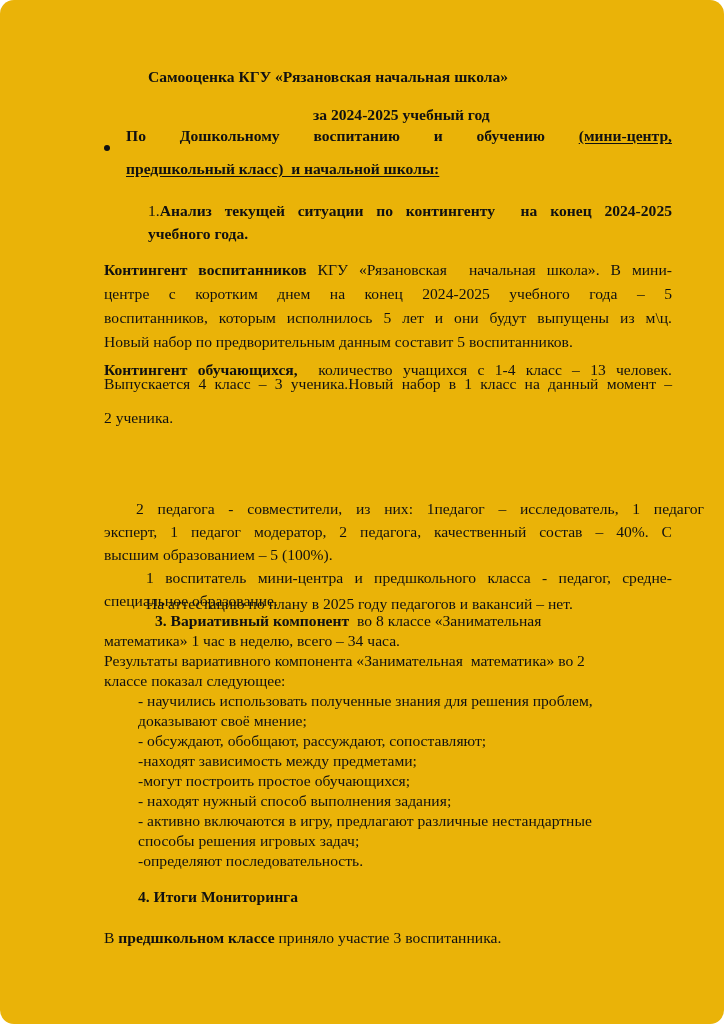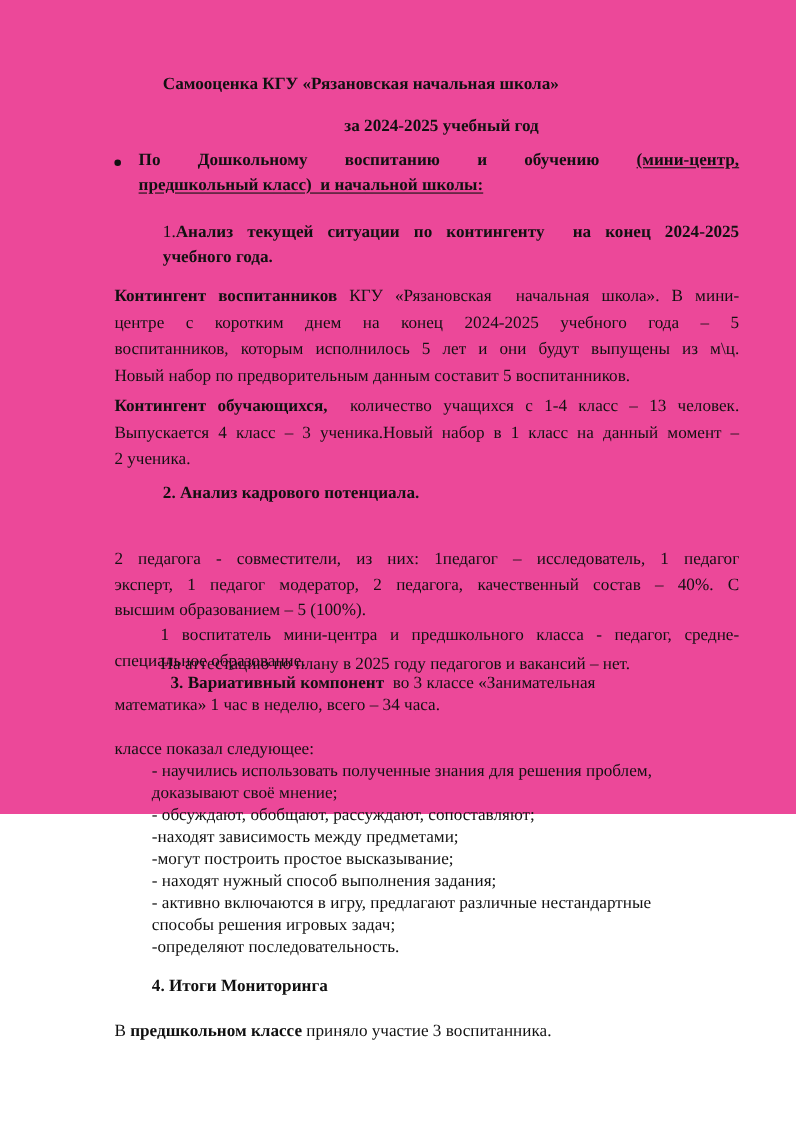--- a/index.html
+++ b/index.html
@@ -5,7 +5,7 @@
   html, body { margin: 0; padding: 0; background: #ffffff; }
   body { width: 724px; height: 1024px; position: relative; overflow: hidden;
          font-family: "Liberation Serif", serif; color: #111; font-size: 15.6px; }
-  .page { position: absolute; left: 0; top: 0; width: 724px; height: 740px; background: #ec4899; }
+  .page { position: absolute; left: 0; top: 0; width: 724px; height: 1024px; background: #eab308; border-radius: 14px; }
   .ab { position: absolute; white-space: nowrap; line-height: 1; }
   .b { font-weight: bold; }
   .u { text-decoration: underline; text-underline-offset: 2px; }

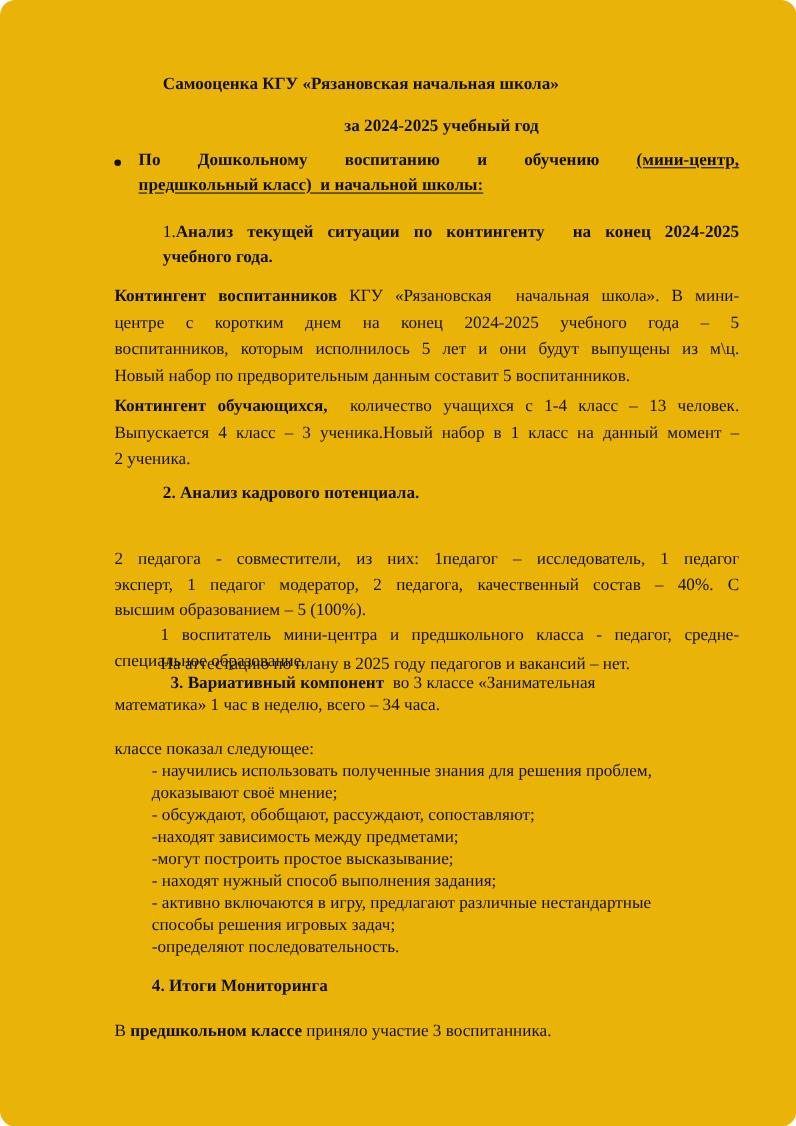--- a/index.html
+++ b/index.html
@@ -21,7 +21,7 @@
   <div class="ab b" style="left:313px; top:107px;">за 2024-2025 учебный год</div>
 
   <div class="bullet"></div>
-  <div class="ab b" style="left:126px; top:138px; width:546px; display:flex; justify-content:space-between;">
+  <div class="ab b" style="left:126px; top:128px; width:546px; display:flex; justify-content:space-between;">
     <span>По</span>
     <span>Дошкольному</span>
     <span>воспитанию</span>

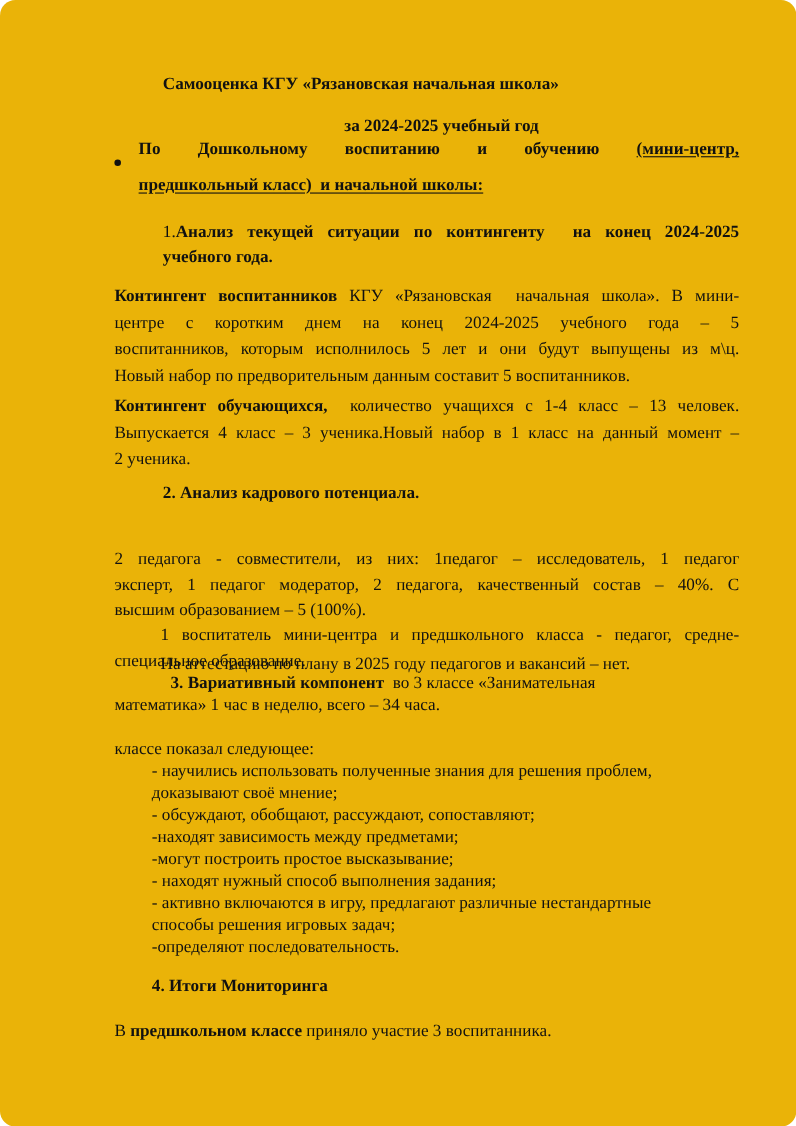--- a/index.html
+++ b/index.html
@@ -43,7 +43,7 @@
   <div class="ab" style="left:104px; top:334px;">Новый набор по предворительным данным составит 5 воспитанников.</div>
 
   <div class="just" style="top:362px; white-space:pre;"><span class="b">Контингент обучающихся,</span><span>  количество учащихся с 1-4 класс – 13 человек.</span></div>
-  <div class="just" style="top:386px;">Выпускается 4 класс – 3 ученика.Новый набор в 1 класс на данный момент –</div>
+  <div class="just" style="top:376px;">Выпускается 4 класс – 3 ученика.Новый набор в 1 класс на данный момент –</div>
   <div class="ab" style="left:104px; top:410px;">2 ученика.</div>
 
   <div class="ab b" style="left:148px; top:441px;">2. Анализ кадрового потенциала.</div>

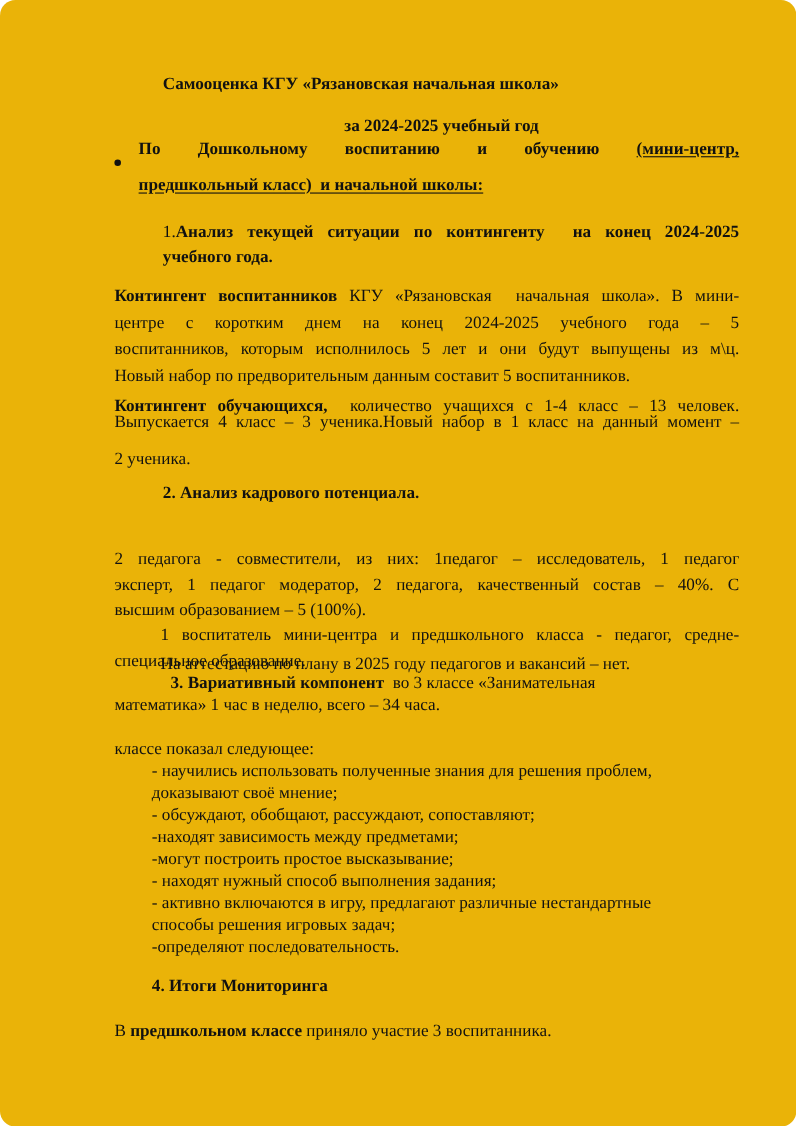--- a/index.html
+++ b/index.html
@@ -46,7 +46,6 @@
   <div class="just" style="top:376px;">Выпускается 4 класс – 3 ученика.Новый набор в 1 класс на данный момент –</div>
   <div class="ab" style="left:104px; top:410px;">2 ученика.</div>
 
-  <div class="ab b" style="left:148px; top:441px;">2. Анализ кадрового потенциала.</div>
   <div class="just" style="top:501px;">2 педагога - совместители, из них: 1педагог – исследователь, 1 педагог</div>
   <div class="just" style="top:524px;">эксперт, 1 педагог модератор, 2 педагога, качественный состав – 40%. С</div>
   <div class="ab" style="left:104px; top:547px;">высшим образованием – 5 (100%).</div>

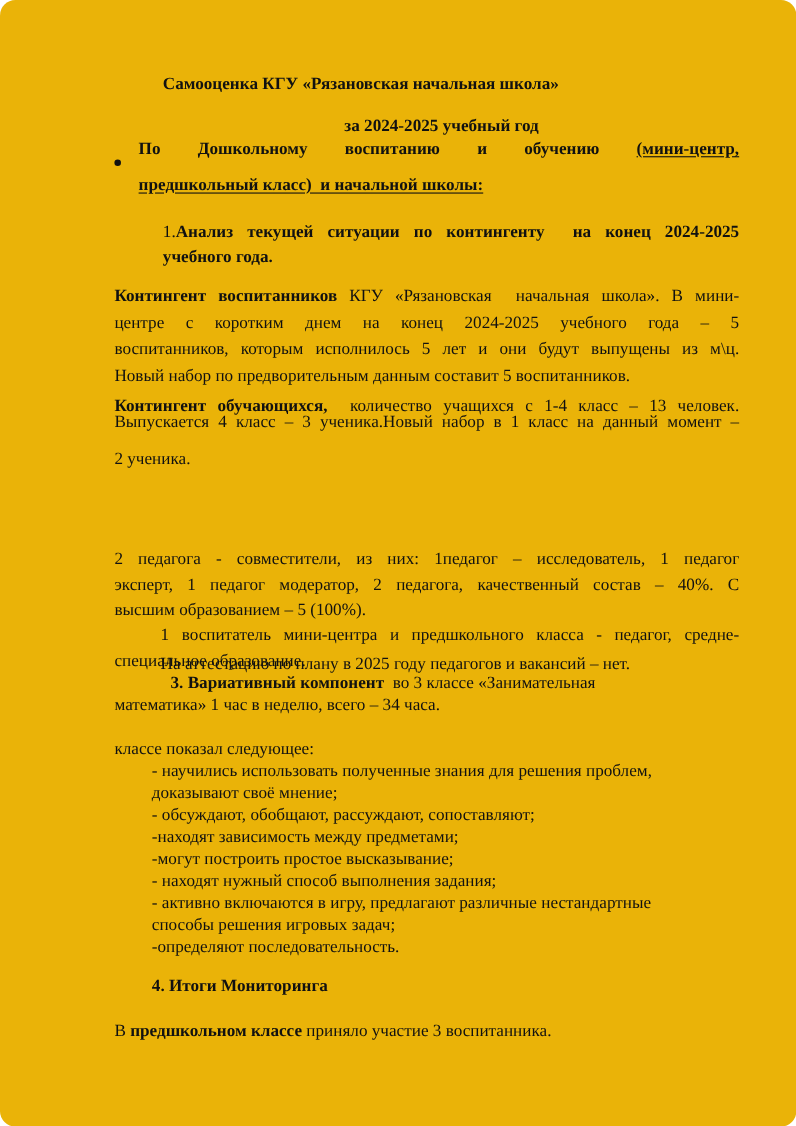--- a/index.html
+++ b/index.html
@@ -46,7 +46,7 @@
   <div class="just" style="top:376px;">Выпускается 4 класс – 3 ученика.Новый набор в 1 класс на данный момент –</div>
   <div class="ab" style="left:104px; top:410px;">2 ученика.</div>
 
-  <div class="just" style="top:501px;">2 педагога - совместители, из них: 1педагог – исследователь, 1 педагог</div>
+  <div class="just" style="top:501px;margin-left:32px;">2 педагога - совместители, из них: 1педагог – исследователь, 1 педагог</div>
   <div class="just" style="top:524px;">эксперт, 1 педагог модератор, 2 педагога, качественный состав – 40%. С</div>
   <div class="ab" style="left:104px; top:547px;">высшим образованием – 5 (100%).</div>
   <div class="just" style="left:146px; width:526px; top:570px;">1 воспитатель мини-центра и предшкольного класса - педагог, средне-</div>

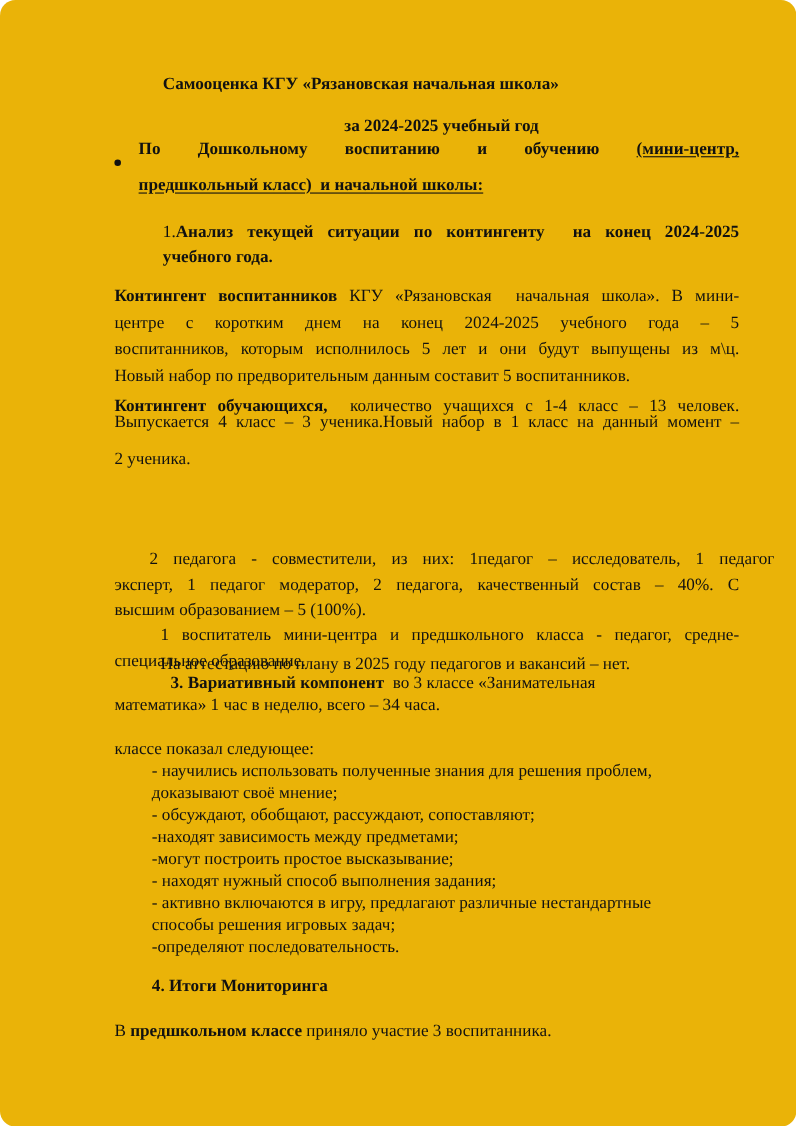--- a/index.html
+++ b/index.html
@@ -53,7 +53,7 @@
   <div class="ab" style="left:104px; top:593px;">специальное образование.</div>
   <div class="ab" style="left:146px; top:594px; top:596px;">На аттестацию по плану в 2025 году педагогов и вакансий – нет.</div>
 
-  <div class="ab" style="left:155px; top:613px; white-space:pre;"><span class="b">3. Вариативный компонент</span><span>  во 3 классе «Занимательная</span></div>
+  <div class="ab" style="left:155px; top:613px; white-space:pre;"><span class="b">3. Вариативный компонент</span><span>  во 8 классе «Занимательная</span></div>
   <div class="ab" style="left:104px; top:633px;">математика» 1 час в неделю, всего – 34 часа.</div>
   <div class="ab" style="left:104px; top:673px;text-align:center;">классе показал следующее:</div>
 

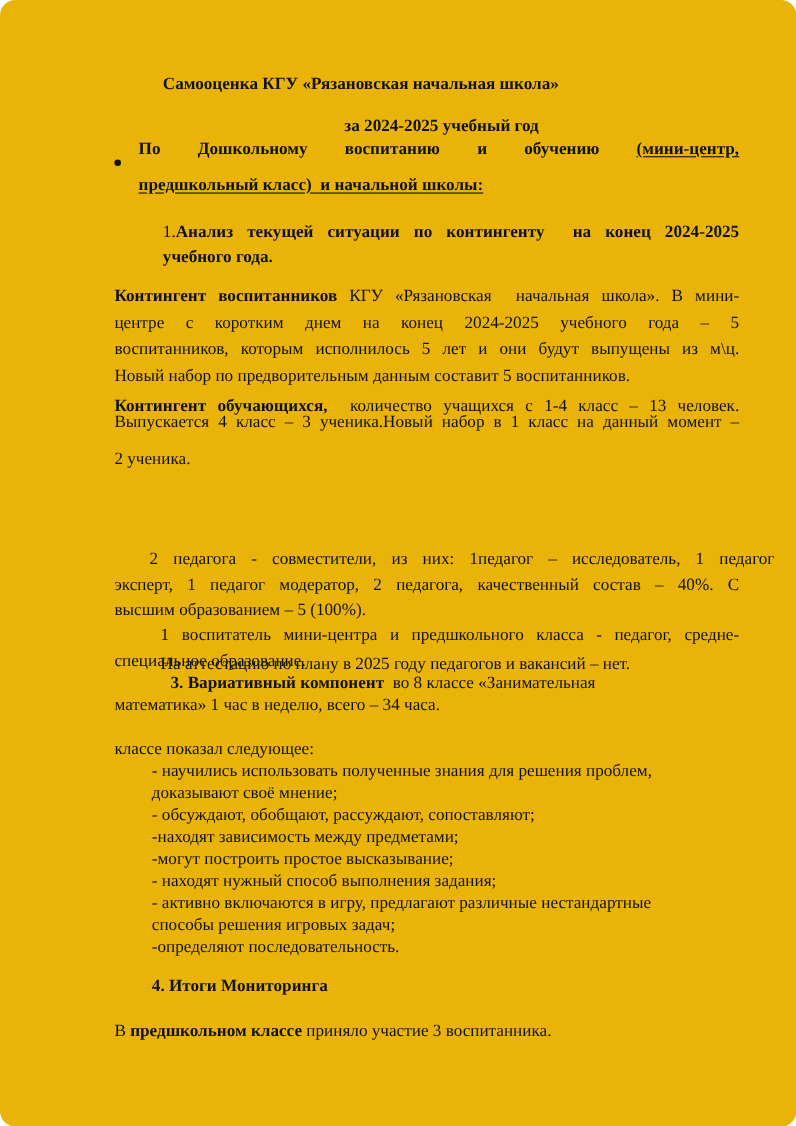--- a/index.html
+++ b/index.html
@@ -55,6 +55,7 @@
 
   <div class="ab" style="left:155px; top:613px; white-space:pre;"><span class="b">3. Вариативный компонент</span><span>  во 8 классе «Занимательная</span></div>
   <div class="ab" style="left:104px; top:633px;">математика» 1 час в неделю, всего – 34 часа.</div>
+  <div class="ab" style="left:104px; top:653px; white-space:pre;">Результаты вариативного компонента «Занимательная  математика» во 2</div>
   <div class="ab" style="left:104px; top:673px;text-align:center;">классе показал следующее:</div>
 
   <div class="ab" style="left:138px; top:693px;">- научились использовать полученные знания для решения проблем,</div>

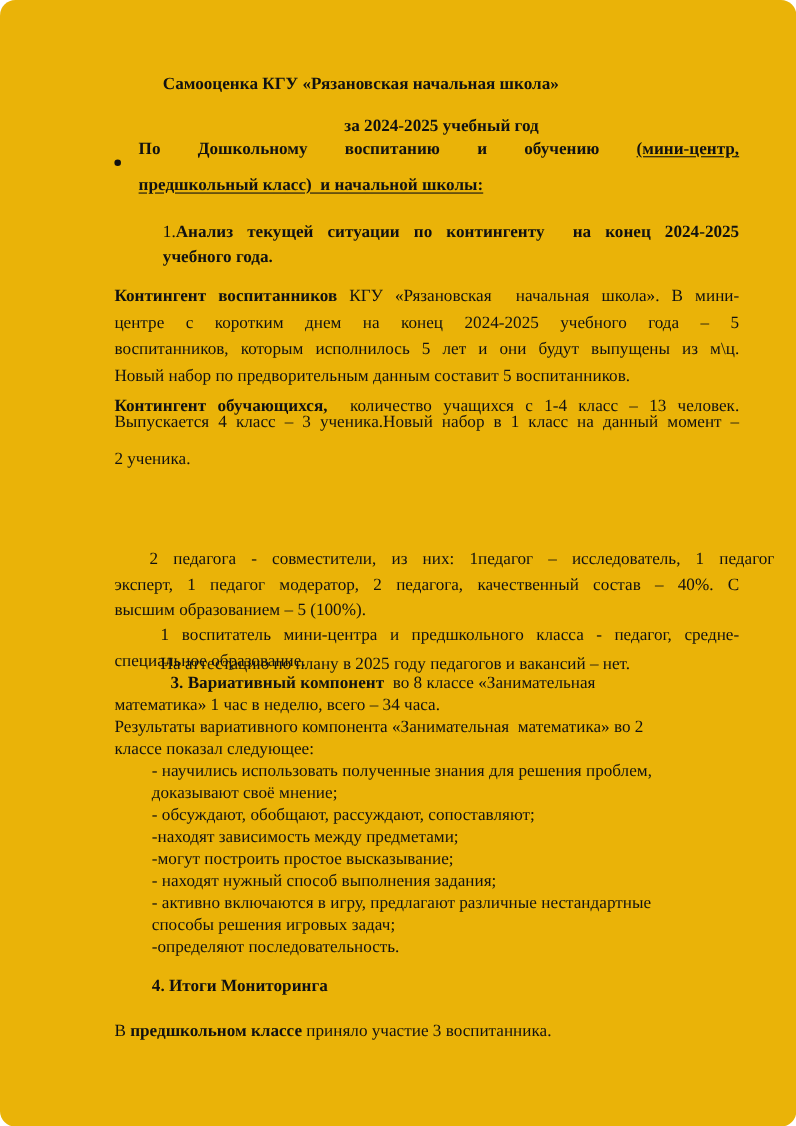--- a/index.html
+++ b/index.html
@@ -62,7 +62,7 @@
   <div class="ab" style="left:138px; top:713px;">доказывают своё мнение;</div>
   <div class="ab" style="left:138px; top:733px;">- обсуждают, обобщают, рассуждают, сопоставляют;</div>
   <div class="ab" style="left:138px; top:753px;">-находят зависимость между предметами;</div>
-  <div class="ab" style="left:138px; top:773px;">-могут построить простое высказывание;</div>
+  <div class="ab" style="left:138px; top:773px;">-могут построить простое обучающихся;</div>
   <div class="ab" style="left:138px; top:793px;">- находят нужный способ выполнения задания;</div>
   <div class="ab" style="left:138px; top:813px;">- активно включаются в игру, предлагают различные нестандартные</div>
   <div class="ab" style="left:138px; top:833px;">способы решения игровых задач;</div>

